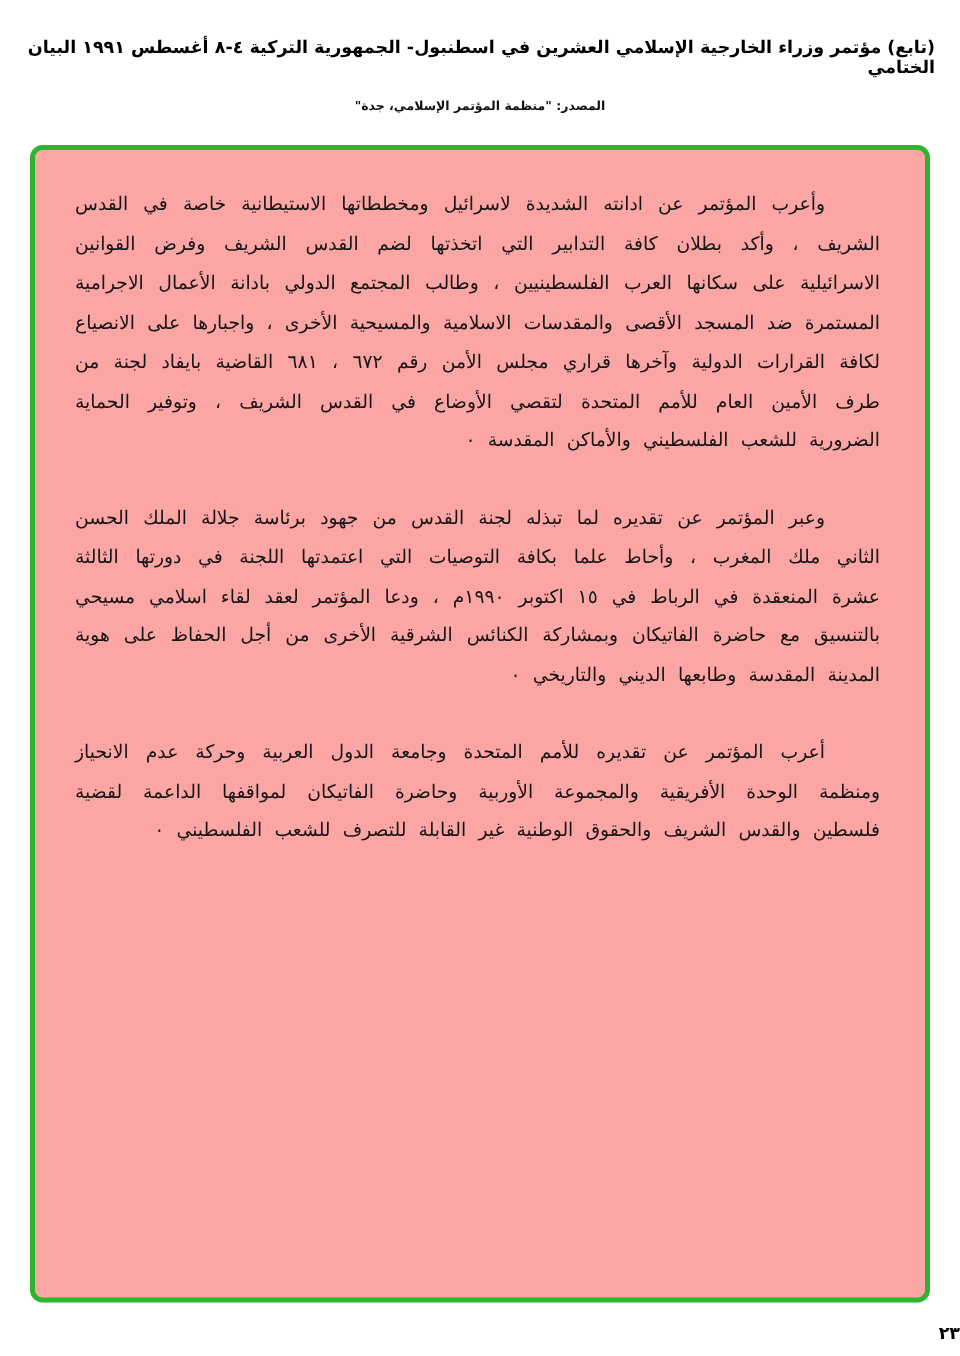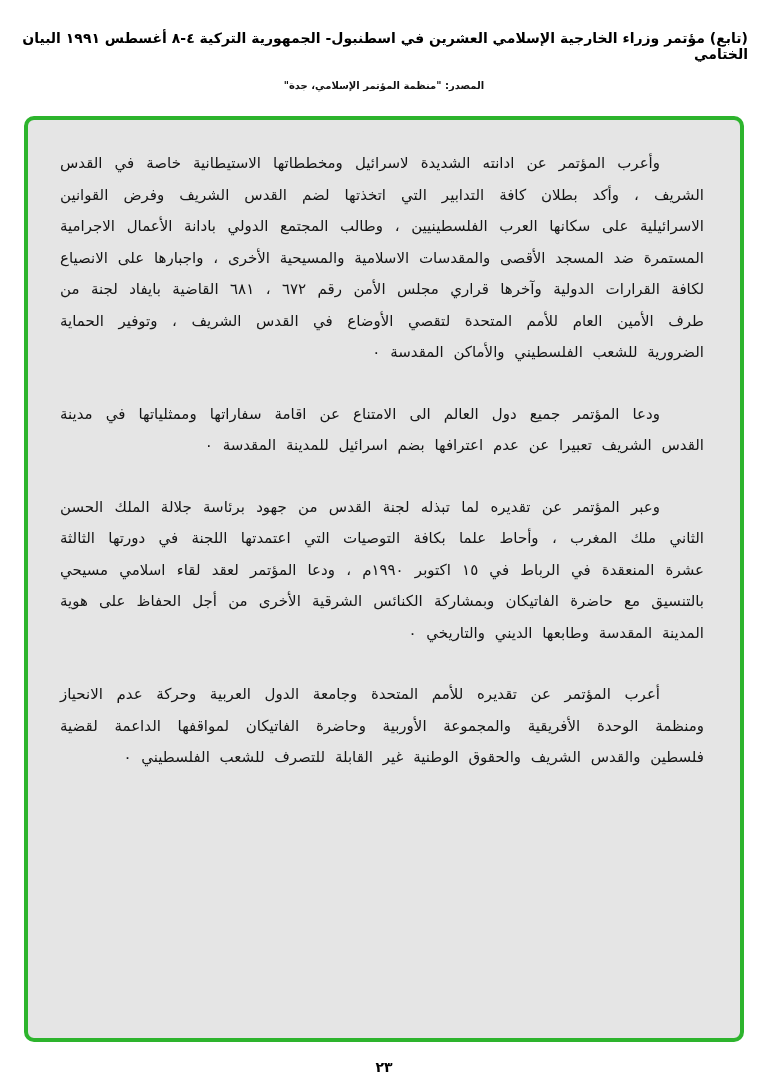--- a/index.html
+++ b/index.html
@@ -51,7 +51,7 @@
     padding: 28px 36px 18px 32px;
     direction: rtl;
     overflow: hidden;
-    background: #e5e5e5;
+    background: #fca5a5;
   }
   .para {
     margin: 0 0 30px 0;

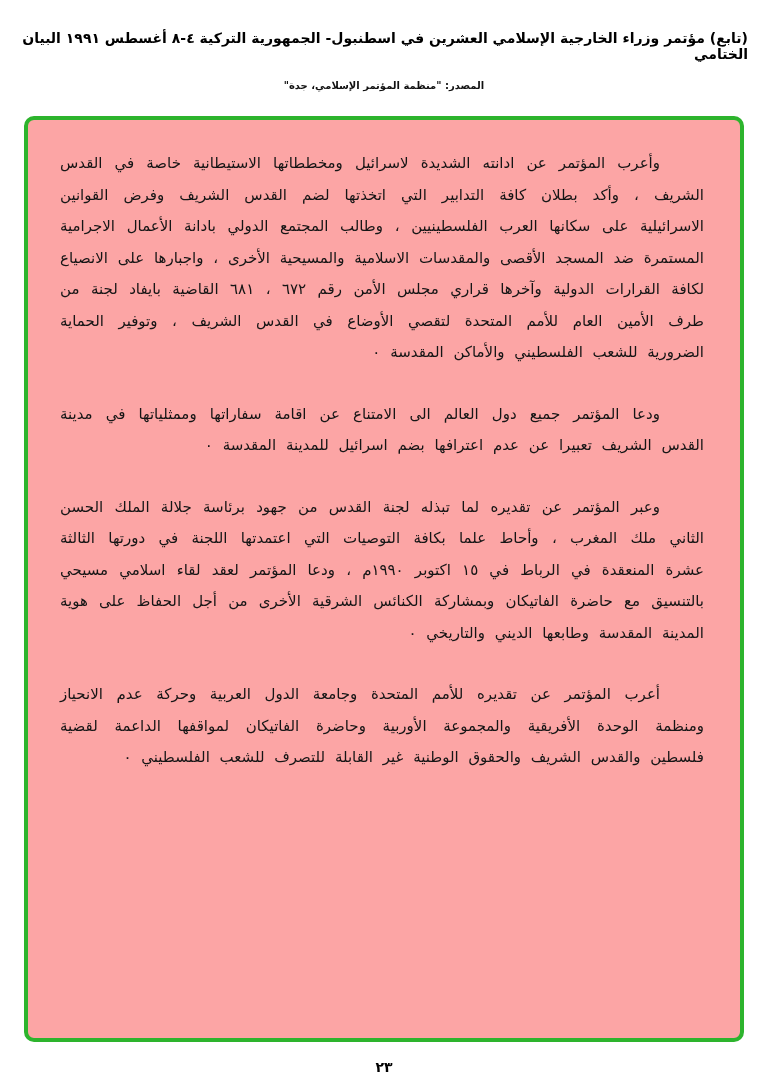--- a/index.html
+++ b/index.html
@@ -91,7 +91,6 @@
 
   <div class="content-frame">
     <p class="para">وأعرب المؤتمر عن ادانته الشديدة لاسرائيل ومخططاتها الاستيطانية خاصة في القدس الشريف ، وأكد بطلان كافة التدابير التي اتخذتها لضم القدس الشريف وفرض القوانين الاسرائيلية على سكانها العرب الفلسطينيين ، وطالب المجتمع الدولي بادانة الأعمال الاجرامية المستمرة ضد المسجد الأقصى والمقدسات الاسلامية والمسيحية الأخرى ، واجبارها على الانصياع لكافة القرارات الدولية وآخرها قراري مجلس الأمن رقم ٦٧٢ ، ٦٨١ القاضية بايفاد لجنة من طرف الأمين العام للأمم المتحدة لتقصي الأوضاع في القدس الشريف ، وتوفير الحماية الضرورية للشعب الفلسطيني والأماكن المقدسة ٠</p>
-    <p class="para">ودعا المؤتمر جميع دول العالم الى الامتناع عن اقامة سفاراتها وممثلياتها في مدينة القدس الشريف تعبيرا عن عدم اعترافها بضم اسرائيل للمدينة المقدسة ٠</p>
     <p class="para">وعبر المؤتمر عن تقديره لما تبذله لجنة القدس من جهود برئاسة جلالة الملك الحسن الثاني ملك المغرب ، وأحاط علما بكافة التوصيات التي اعتمدتها اللجنة في دورتها الثالثة عشرة المنعقدة في الرباط في ١٥ اكتوبر ١٩٩٠م ، ودعا المؤتمر لعقد لقاء اسلامي مسيحي بالتنسيق مع حاضرة الفاتيكان وبمشاركة الكنائس الشرقية الأخرى من أجل الحفاظ على هوية المدينة المقدسة وطابعها الديني والتاريخي ٠</p>
     <p class="para">أعرب المؤتمر عن تقديره للأمم المتحدة وجامعة الدول العربية وحركة عدم الانحياز ومنظمة الوحدة الأفريقية والمجموعة الأوربية وحاضرة الفاتيكان لمواقفها الداعمة لقضية فلسطين والقدس الشريف والحقوق الوطنية غير القابلة للتصرف للشعب الفلسطيني ٠</p>
   </div>

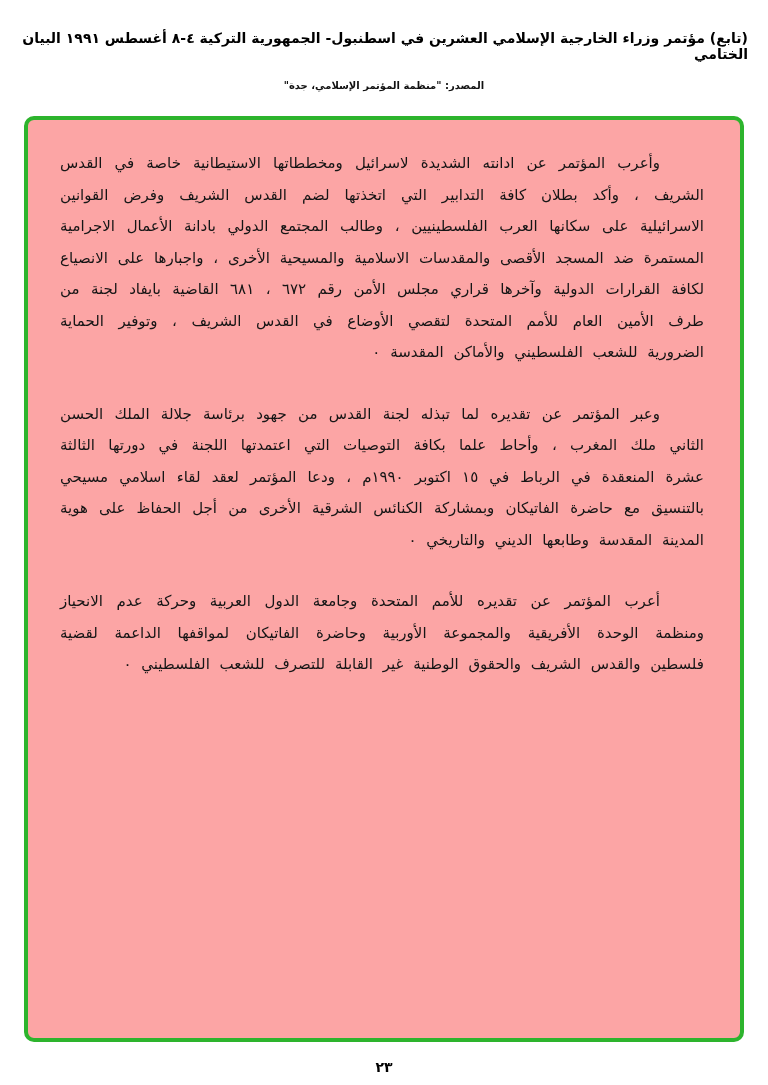--- a/index.html
+++ b/index.html
@@ -72,7 +72,6 @@
     bottom: 10px;
     left: 0;
     right: 0;
-    text-align: center;
     font-size: 14px;
     font-weight: 700;
     color: #000000;

